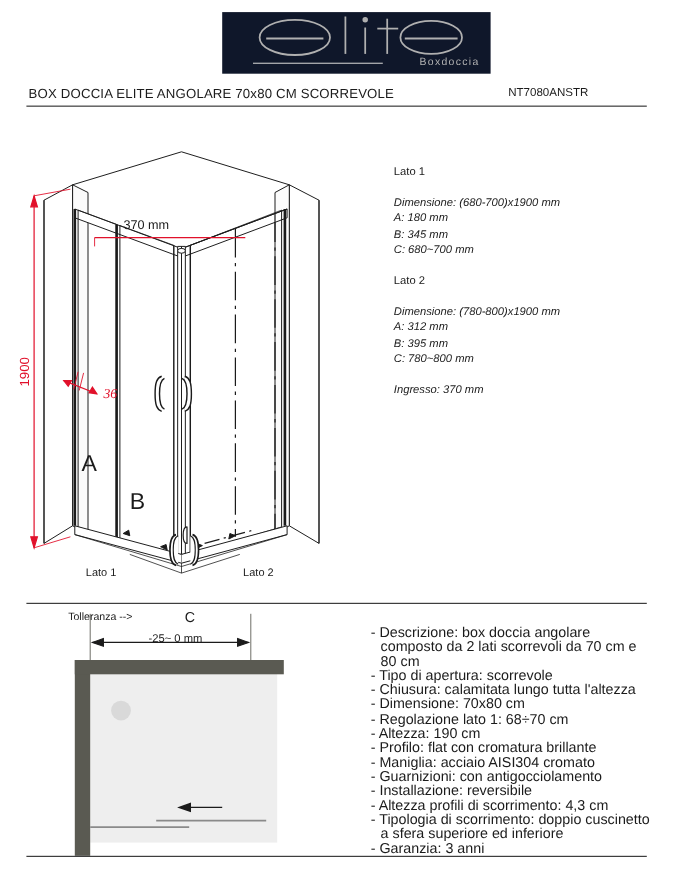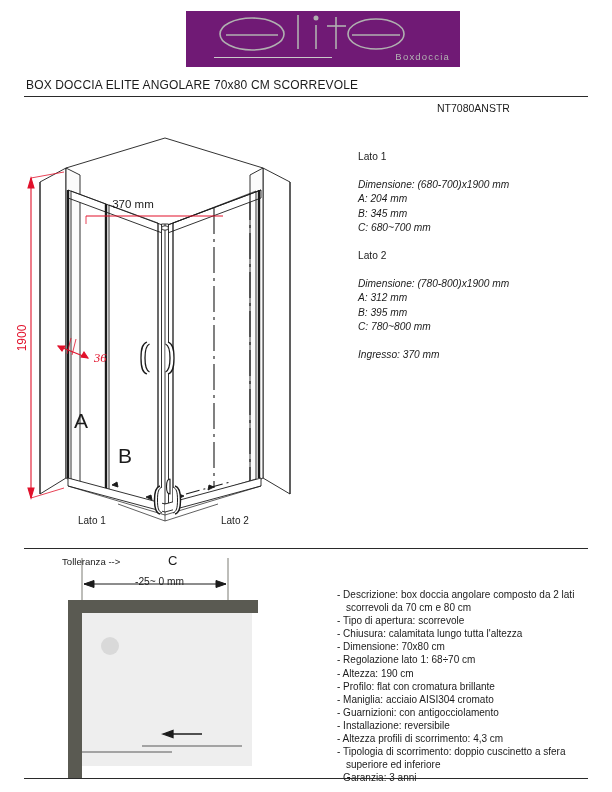--- a/index.html
+++ b/index.html
@@ -15,8 +15,8 @@
 
   
   .logo-panel{
-    position:absolute;left:186px;top:11px;width:274px;height:56px;
-    background:#701a75;
+    position:absolute;left:202px;top:11px;width:244px;height:56px;
+    background:#0f172a;
   }
   .logo-word{
     position:absolute;left:30px;top:2px;width:190px;height:42px;

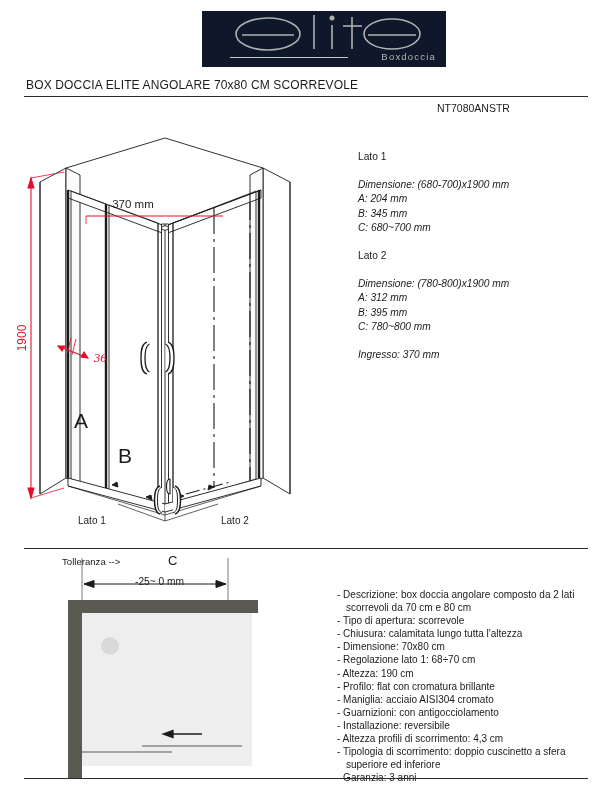--- a/index.html
+++ b/index.html
@@ -36,8 +36,8 @@
     font-size:12px;letter-spacing:.15px;color:#1b1b1b;white-space:nowrap;
   }
   .hdr-code{
-    position:absolute;left:437px;top:78px;
-    font-size:10.5px;color:#1b1b1b;white-space:nowrap;margin-top:24px;
+    position:absolute;left:462px;top:78px;
+    font-size:10.5px;color:#1b1b1b;white-space:nowrap;
   }
   .rule-top{position:absolute;left:24px;top:96px;width:564px;height:1.3px;background:#2a2a2a;}
   .rule-mid{position:absolute;left:24px;top:548px;width:564px;height:1.1px;background:#2a2a2a;}

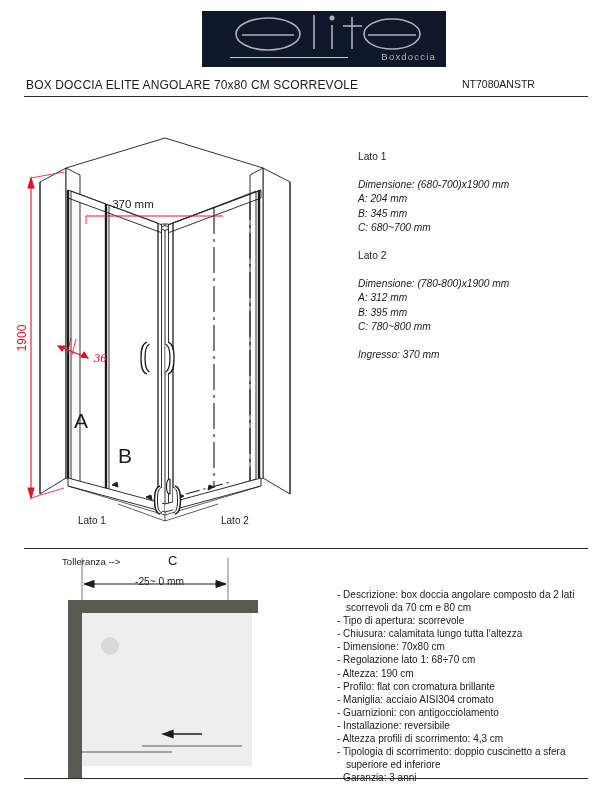--- a/index.html
+++ b/index.html
@@ -231,7 +231,7 @@
     <div class="grp">
       <div class="ttl">Lato 1</div>
       <div class="ln">Dimensione: (680-700)x1900 mm</div>
-      <div class="ln">A: 204 mm</div>
+      <div class="ln">A: 180 mm</div>
       <div class="ln">B: 345 mm</div>
       <div class="ln">C: 680~700 mm</div>
     </div>

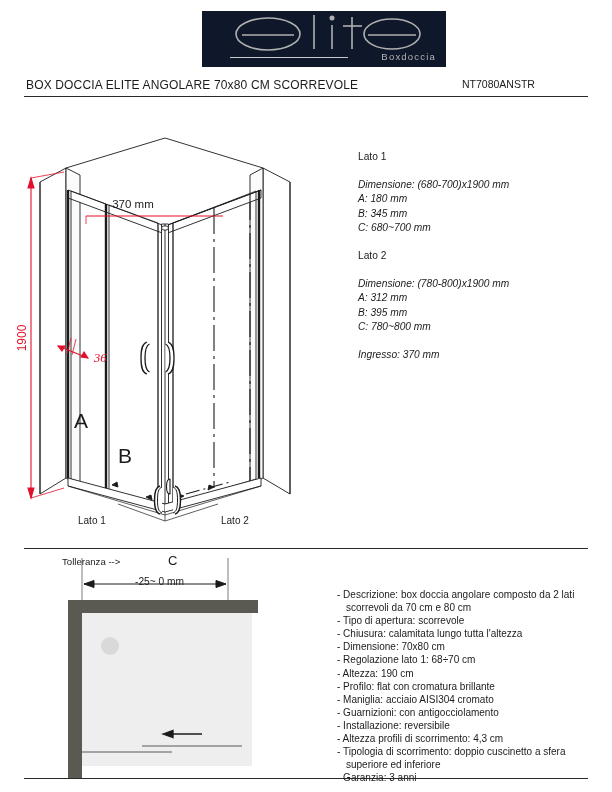--- a/index.html
+++ b/index.html
@@ -54,8 +54,8 @@
 
   
   .feats{
-    position:absolute;left:337px;top:588px;width:256px;
-    font-size:10px;line-height:13.1px;color:#1b1b1b;
+    position:absolute;left:337px;top:568px;width:256px;
+    font-size:13px;line-height:13.1px;color:#1b1b1b;
   }
   .feats .f{
     padding-left:9px;text-indent:-9px;

